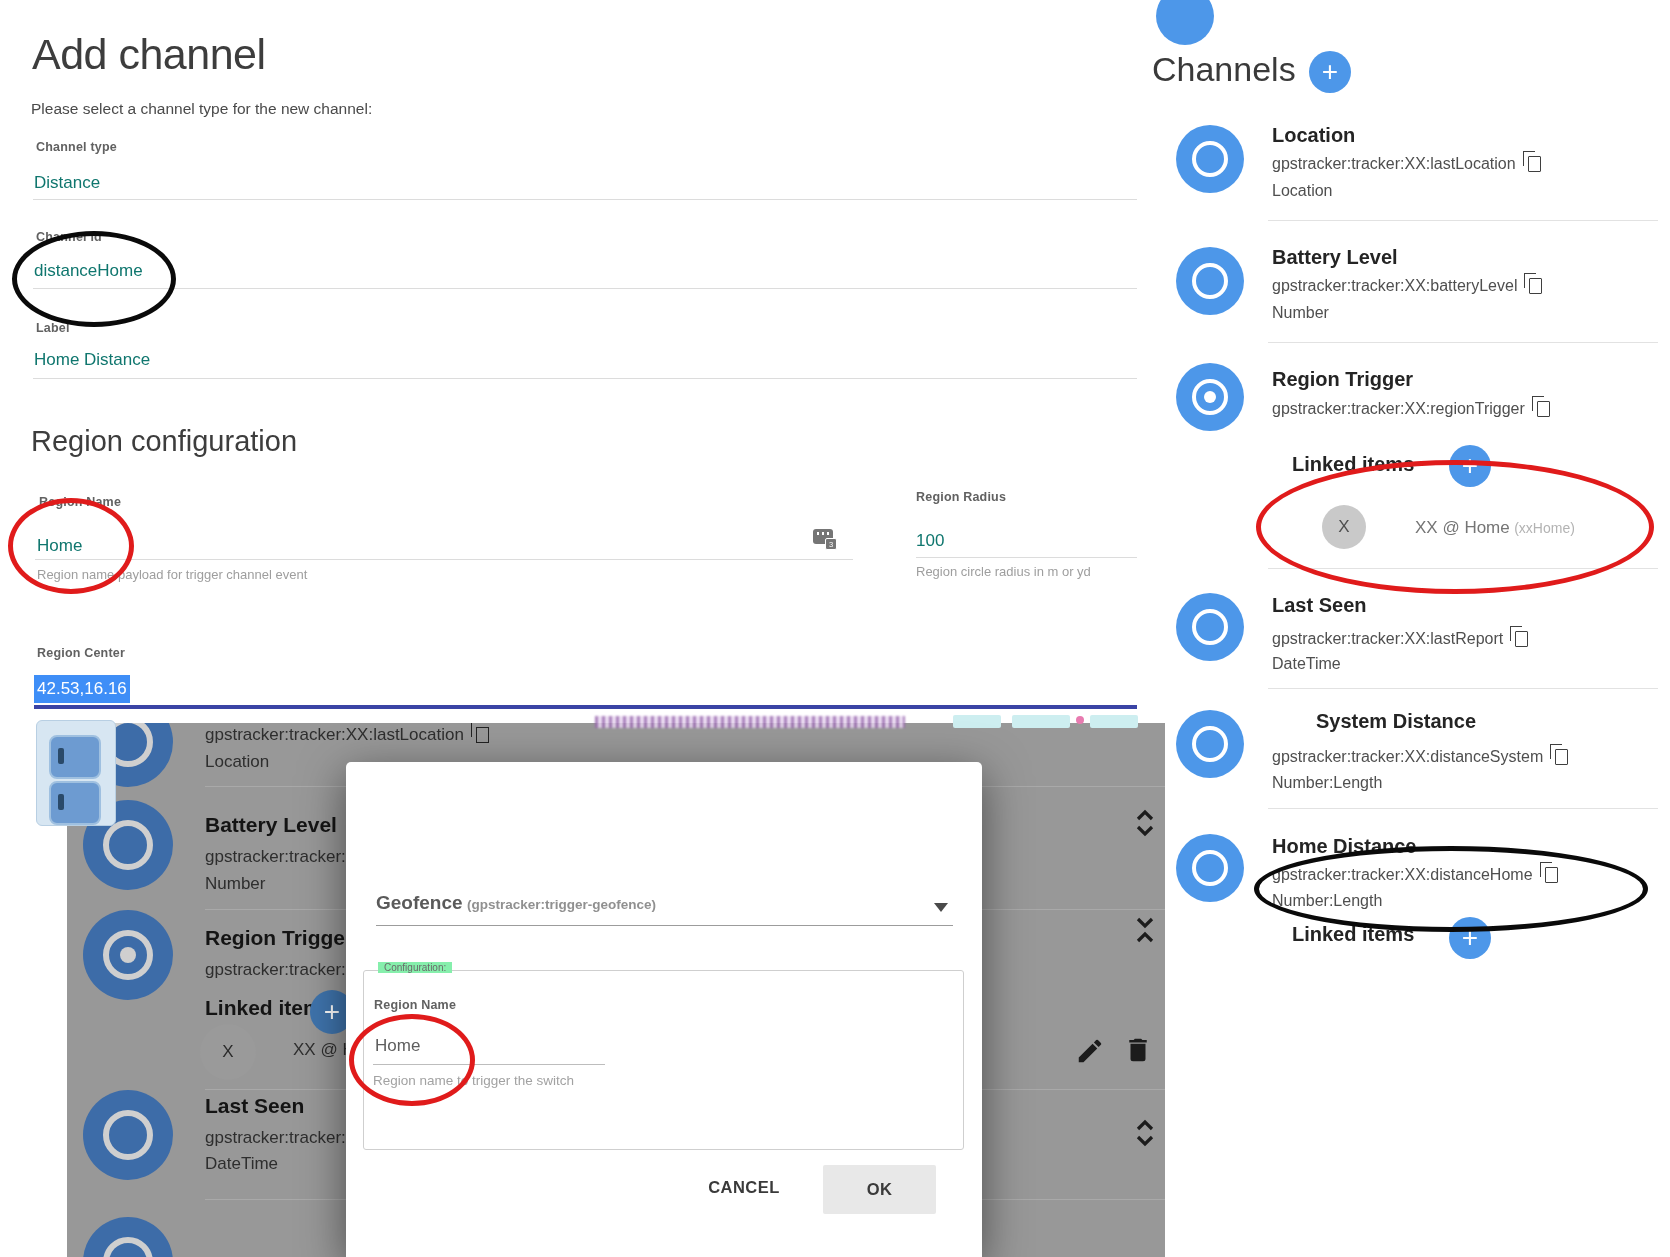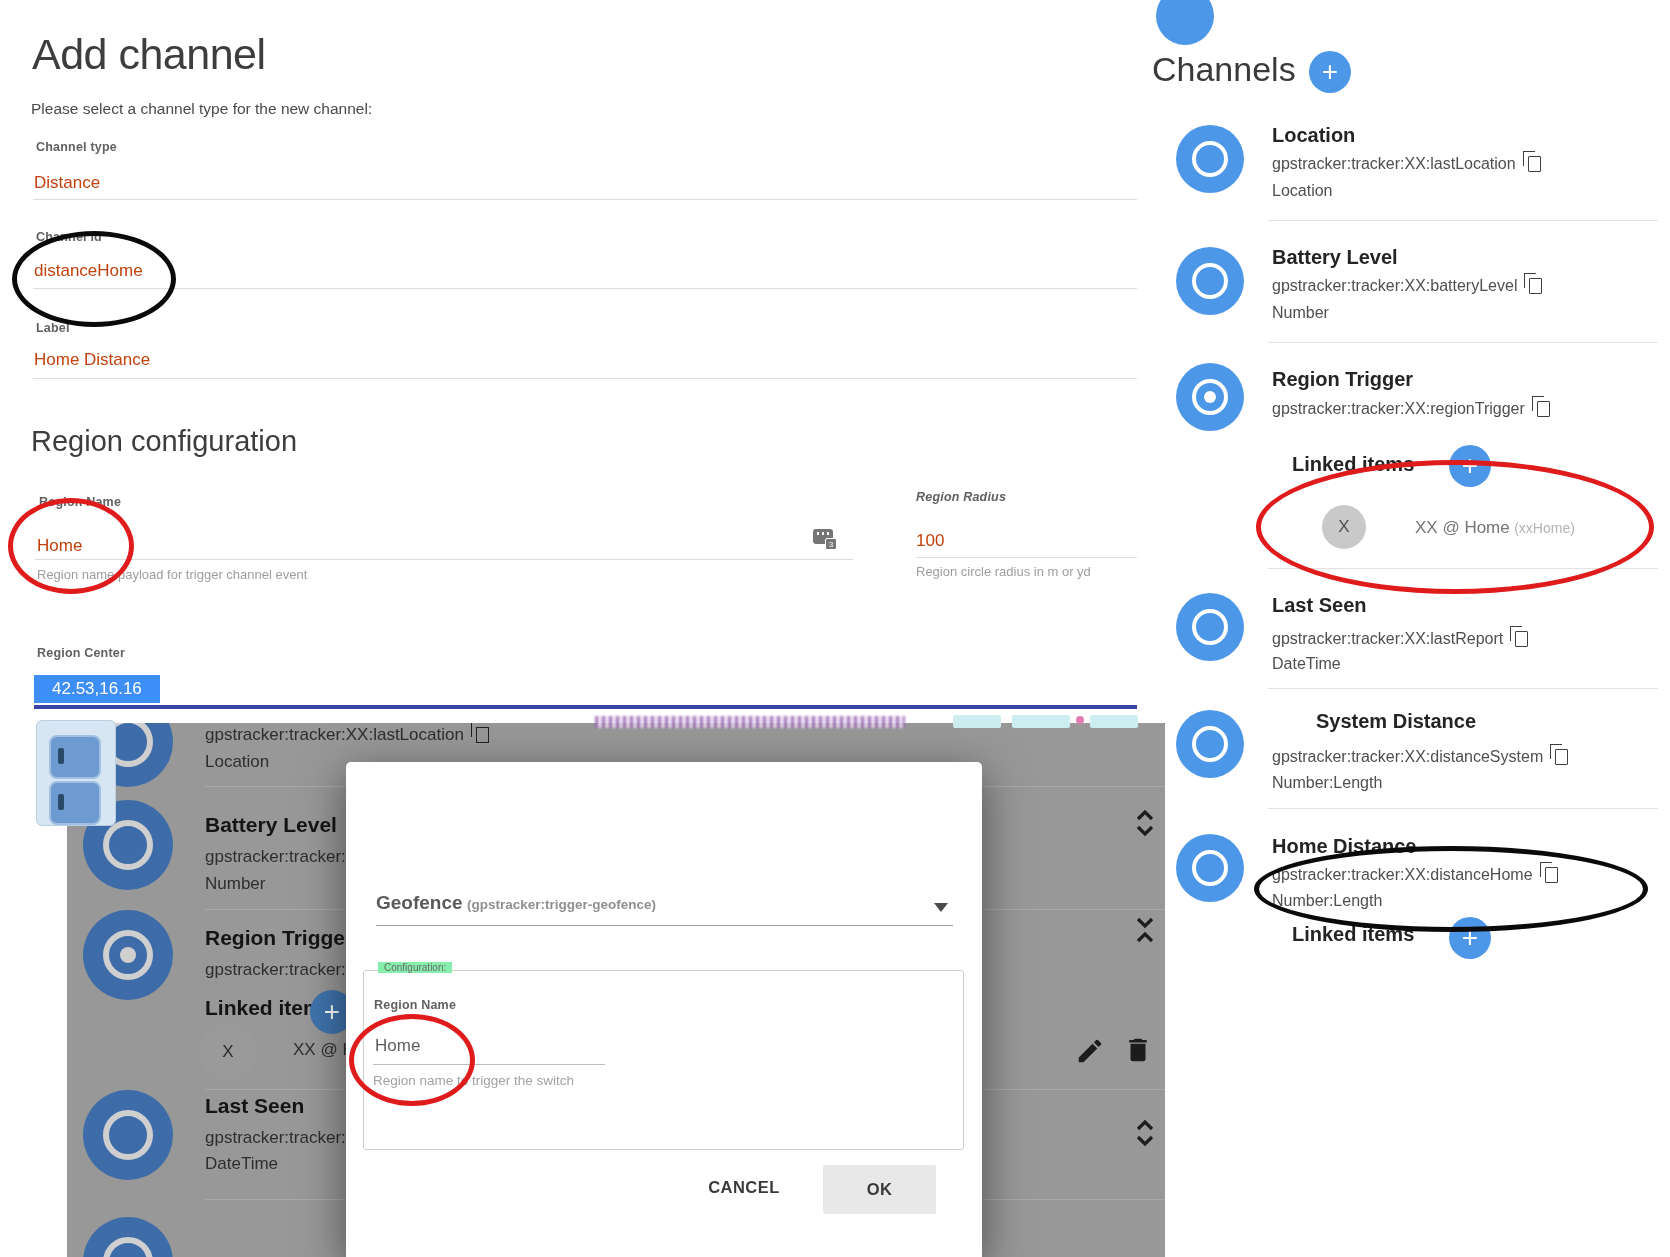--- a/index.html
+++ b/index.html
@@ -8,7 +8,7 @@
           font-family:"Liberation Sans",sans-serif;color:#3d3d3d;}
   .abs{position:absolute;}
   .lbl{font-size:12.5px;font-weight:700;color:#616161;letter-spacing:.2px;}
-  .val{font-size:17px;color:#c2410c;}
+  .val{font-size:17px;color:#0f766e;}
   .helper{font-size:13px;color:#9e9e9e;}
   .divider{height:1px;background:#dcdcdc;}
   .h1{font-size:43px;font-weight:400;color:#3d3d3d;letter-spacing:-.5px;}

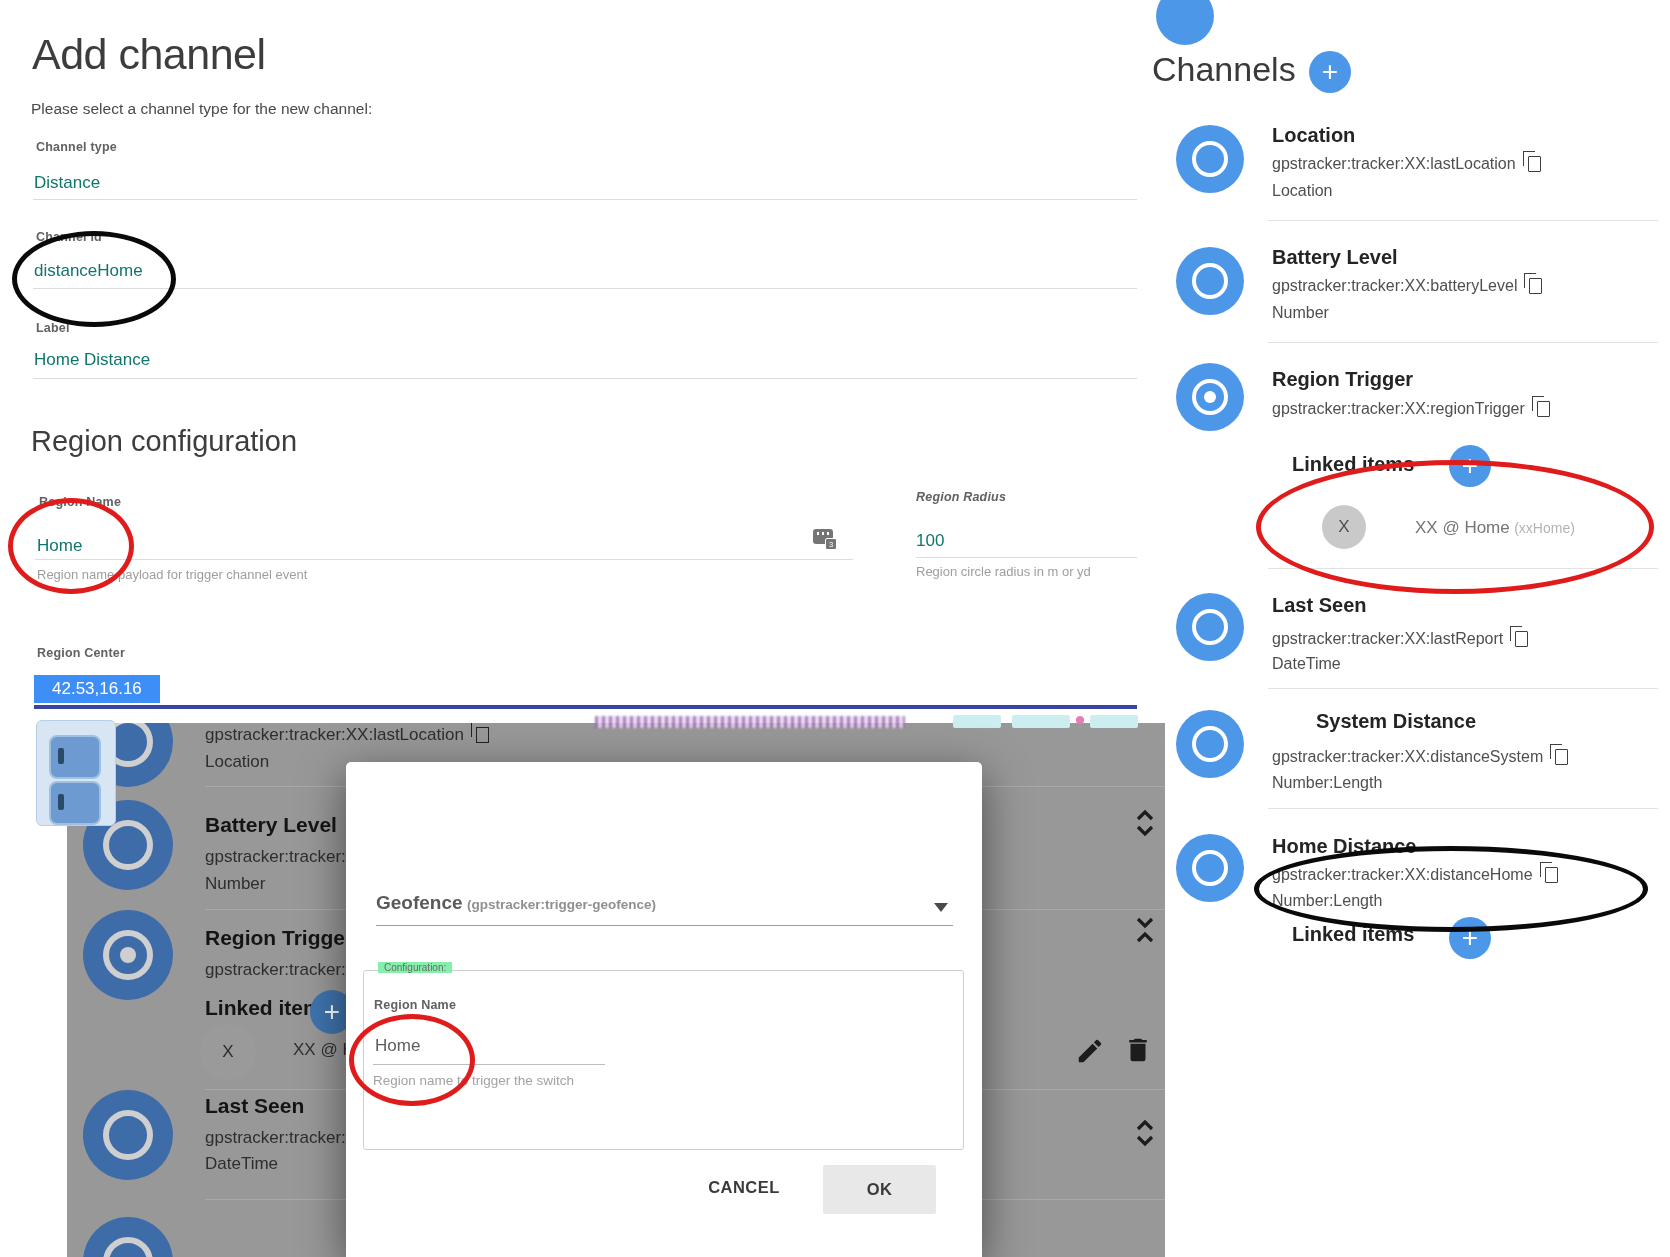--- a/index.html
+++ b/index.html
@@ -104,7 +104,7 @@
   <div class="abs helper" style="left:37px;top:567px;">Region name payload for trigger channel event</div>
   <div class="abs circle-red" style="left:8px;top:498px;width:116px;height:86px;z-index:12;"></div>
 
-  <div class="abs lbl" style="left:916px;top:490px;font-style:italic;">Region Radius</div>
+  <div class="abs lbl" style="left:916px;top:490px;">Region Radius</div>
   <div class="abs val" style="left:916px;top:531px;">100</div>
   <div class="abs divider" style="left:916px;top:557px;width:221px;"></div>
   <div class="abs helper" style="left:916px;top:564px;">Region circle radius in m or yd</div>

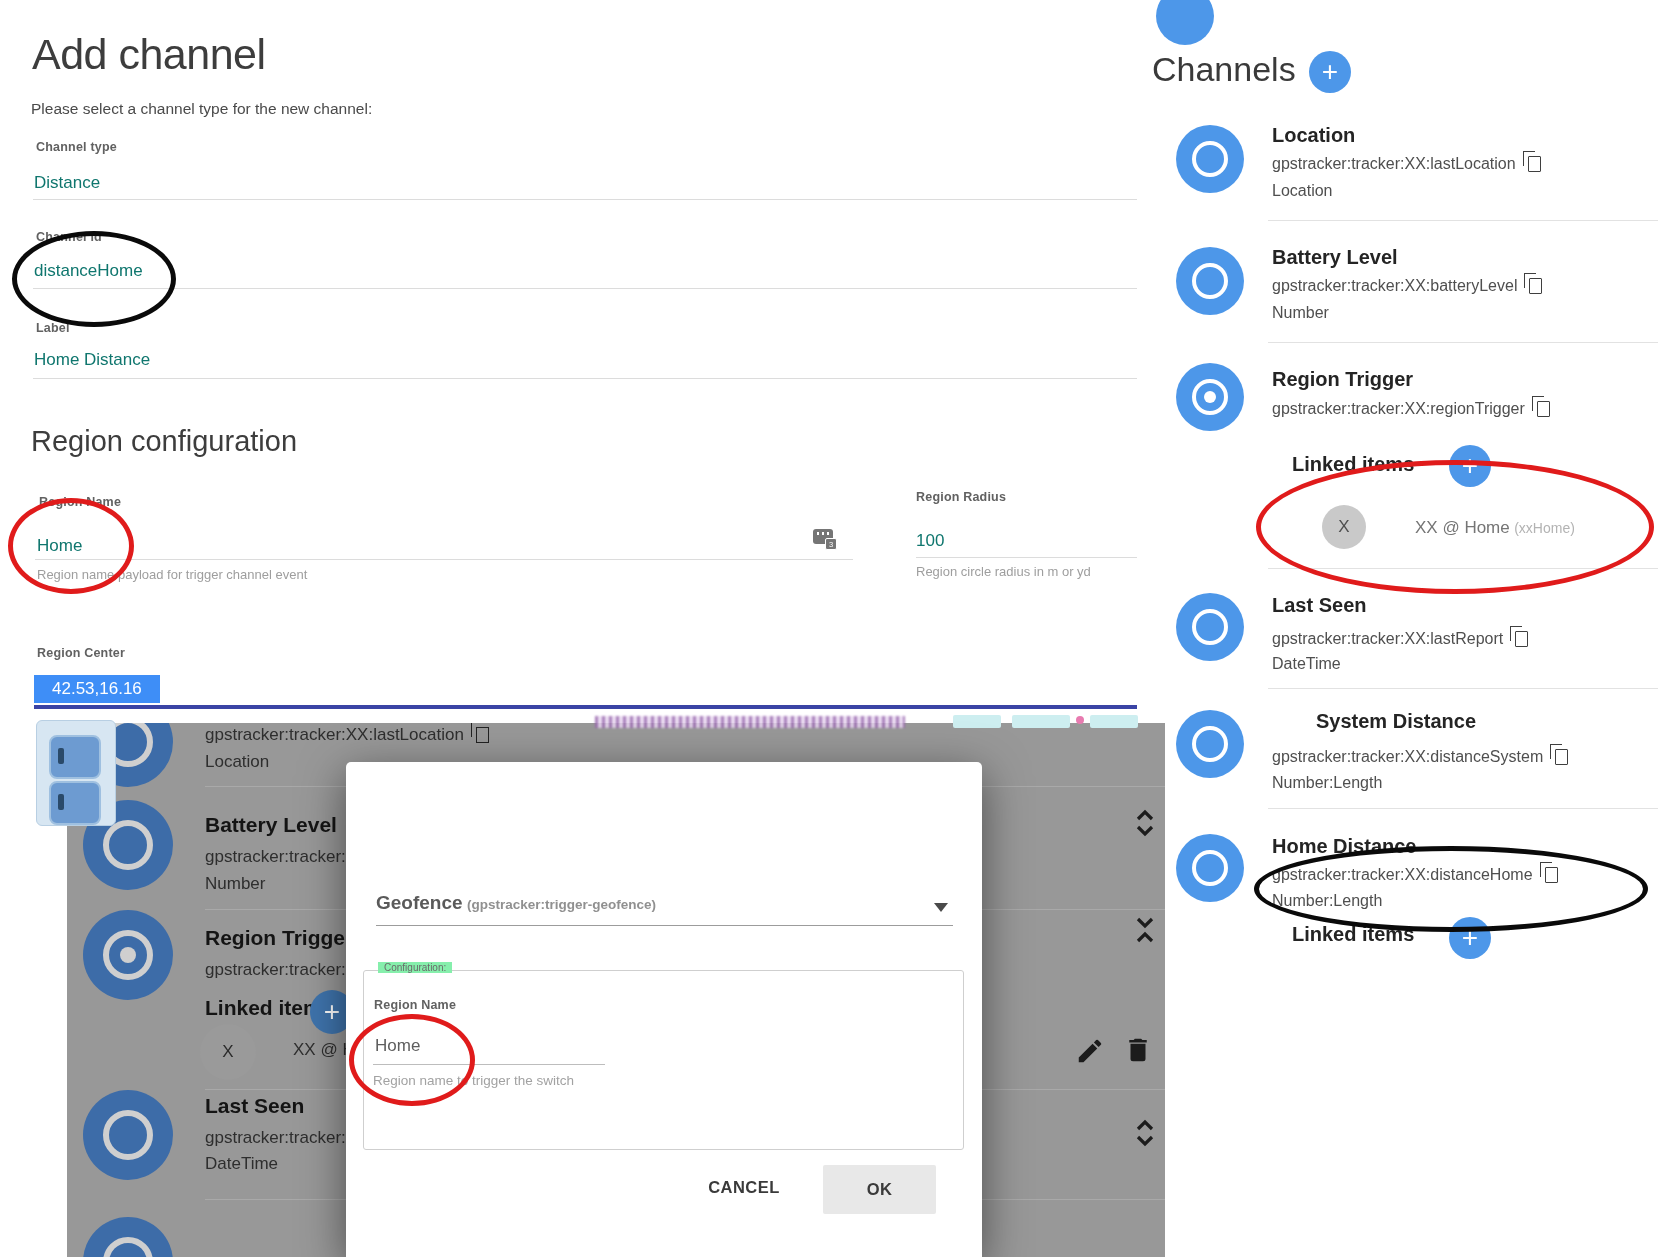--- a/index.html
+++ b/index.html
@@ -14,7 +14,7 @@
   .h1{font-size:43px;font-weight:400;color:#3d3d3d;letter-spacing:-.5px;}
   .h2{font-size:29px;font-weight:400;color:#3d3d3d;}
   .focusline{height:4px;background:#3a44a5;}
-  .selection{background:#3e8ef7;color:#fff;font-size:17px;line-height:28px;height:28px;padding:0 18px;}
+  .selection{background:#3e8ef7;color:#fff;font-size:17px;line-height:28px;height:28px;padding:0 3px;}
 
   
   .panel-title{font-size:20px;font-weight:700;color:#242424;}

